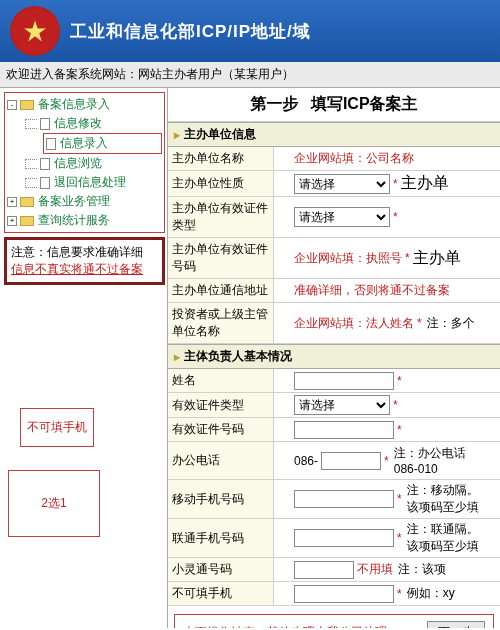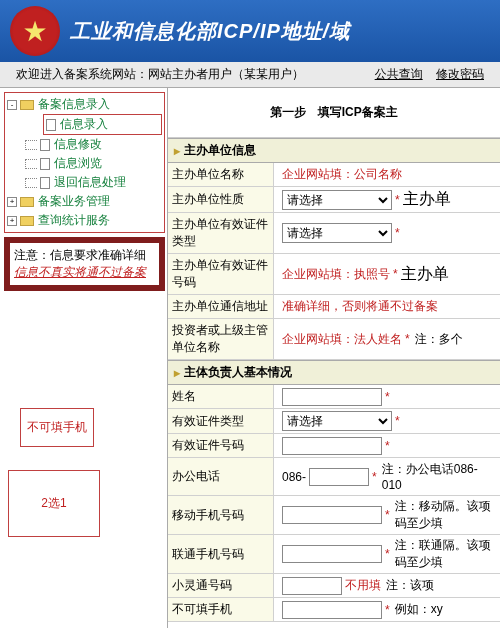--- a/index.html
+++ b/index.html
@@ -7,7 +7,7 @@
 .header { background: linear-gradient(#2e6ec3, #1a54a5); height: 62px; display: flex; align-items: center; padding: 0 10px; }
 .emblem { width: 50px; height: 50px; border-radius: 50%; background: radial-gradient(circle, #c02020 60%, #a01010); display: flex; align-items: center; justify-content: center; position: relative; margin-right: 10px; }
 .emblem::before { content: "★"; color: #f5e76e; font-size: 28px; position: absolute; }
-.header-title { color: #fff; font-size: 20px; font-weight: bold; letter-spacing: 1px; font-style: italic; }
+.header-title { color: #fff; font-size: 17px; font-weight: bold; letter-spacing: 1px; }
 .topbar { background: #eaeaea; border-bottom: 1px solid #aaa; padding: 4px 16px; display: flex; justify-content: space-between; font-size: 12px; }
 .topbar a { text-decoration: underline; color: #000; margin-left: 10px; }
 .main-wrap { display: flex; height: 540px; }

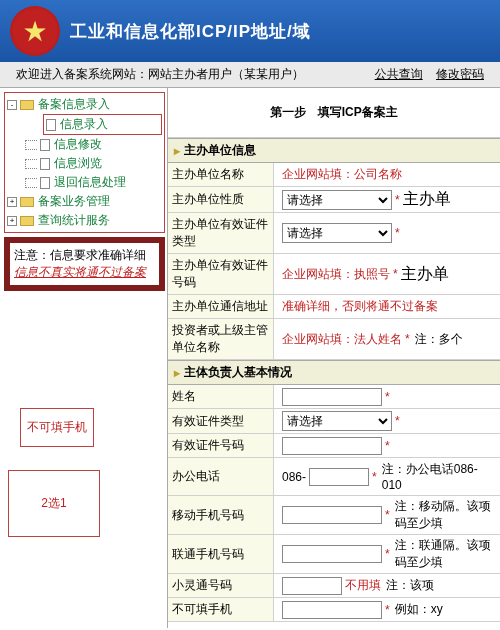--- a/index.html
+++ b/index.html
@@ -8,7 +8,7 @@
 .emblem { width: 50px; height: 50px; border-radius: 50%; background: radial-gradient(circle, #c02020 60%, #a01010); display: flex; align-items: center; justify-content: center; position: relative; margin-right: 10px; }
 .emblem::before { content: "★"; color: #f5e76e; font-size: 28px; position: absolute; }
 .header-title { color: #fff; font-size: 17px; font-weight: bold; letter-spacing: 1px; }
-.topbar { background: #eaeaea; border-bottom: 1px solid #aaa; padding: 4px 16px; display: flex; justify-content: space-between; font-size: 12px; }
+.topbar { background: #eaeaea; border-bottom: 1px solid #aaa; padding: 4px 6px; display: flex; justify-content: space-between; font-size: 12px; }
 .topbar a { text-decoration: underline; color: #000; margin-left: 10px; }
 .main-wrap { display: flex; height: 540px; }
 .sidebar { width: 168px; border-right: 1px solid #aaa; padding: 4px 2px 4px 4px; position: relative; }

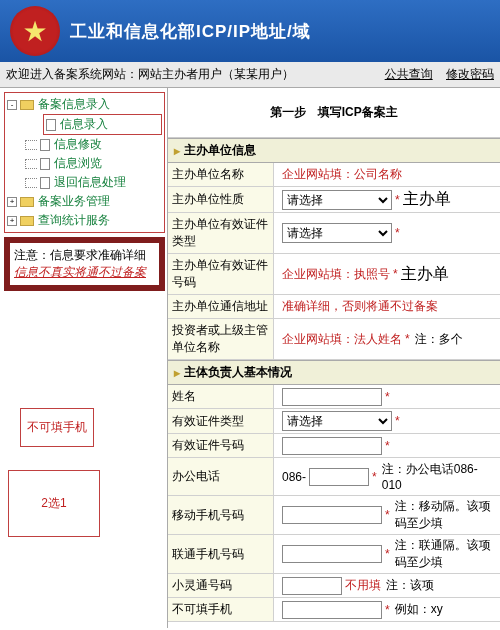--- a/index.html
+++ b/index.html
@@ -55,10 +55,6 @@
 
 <div class="topbar">
   <span>欢迎进入备案系统网站：网站主办者用户（某某用户）</span>
-  <span>
-    <a href="#">公共查询</a>
-    <a href="#">修改密码</a>
-  </span>
 </div>
 
 <div class="main-wrap">

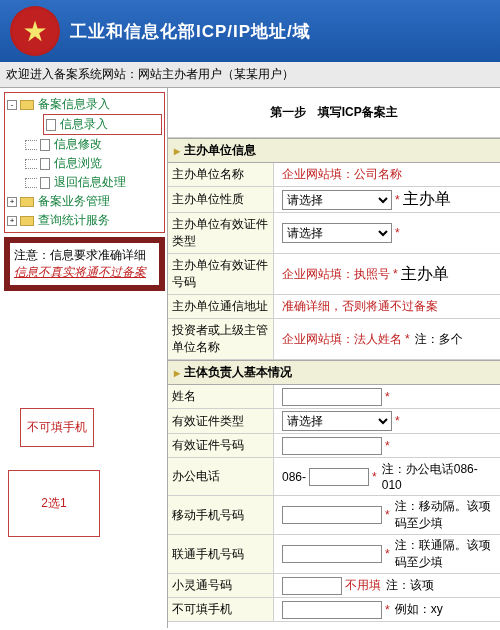--- a/index.html
+++ b/index.html
@@ -26,7 +26,7 @@
 .side-note1 { border: 1px solid #c04040; padding: 10px 6px; position: absolute; top: 320px; left: 20px; color: #c02020; }
 .side-note2 { border: 1px solid #c04040; padding: 24px 12px; position: absolute; top: 382px; left: 8px; color: #c02020; width: 92px; text-align: center; }
 .content { flex: 1; position: relative; overflow: hidden; }
-.step-title { font-weight: bold; color: #000; font-size: 12px; text-align: center; padding: 16px 0; border-bottom: 1px solid #ccc; }
+.step-title { font-weight: bold; color: #000; font-size: 16px; text-align: center; padding: 6px 0; border-bottom: 1px solid #ccc; }
 .step-title .step { margin-right: 8px; }
 .form { padding: 0; }
 .section-header { background: #f0f0d8; border-top: 1px solid #aaa; border-bottom: 1px solid #aaa; font-weight: bold; padding: 3px 6px; font-size: 12px; display: flex; align-items: center; }

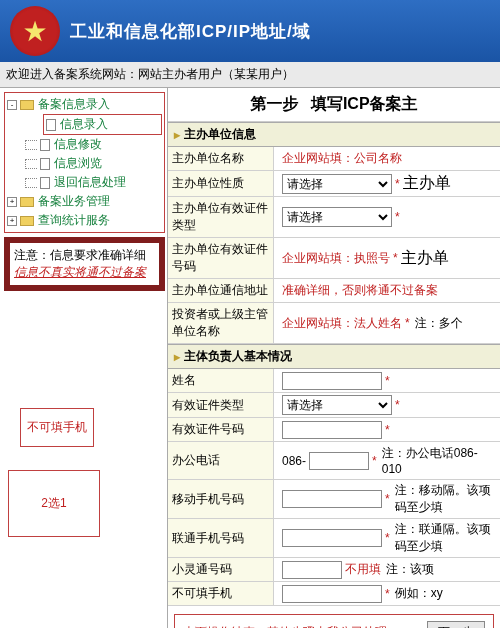--- a/index.html
+++ b/index.html
@@ -65,14 +65,14 @@
           <span class="folder"></span>
           <span class="tree-label">备案信息录入</span>
         </div>
-      <div class="tree-item subsub">
-          <span class="file-ico"></span>
-          <span class="tree-label">信息录入</span>
-        </div>
       <div class="tree-item sub">
           <span class="dash"></span>
           <span class="file-ico"></span>
           <span class="tree-label">信息修改</span>
+        </div>
+      <div class="tree-item subsub">
+          <span class="file-ico"></span>
+          <span class="tree-label">信息录入</span>
         </div>
       <div class="tree-item sub">
           <span class="dash"></span>

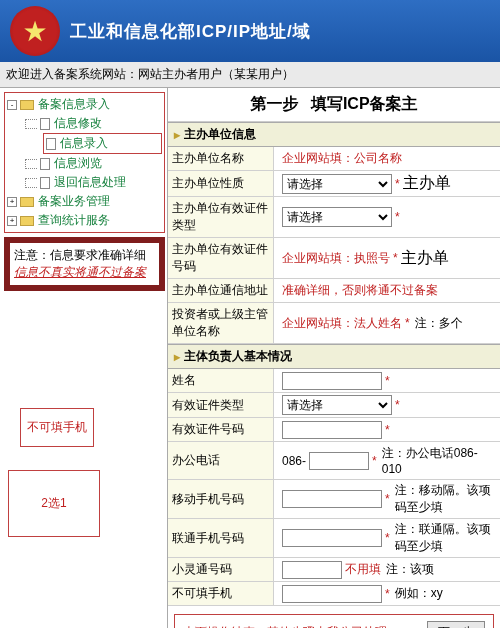--- a/index.html
+++ b/index.html
@@ -34,7 +34,7 @@
 .row { display: flex; border-bottom: 1px solid #d0d0d0; align-items: stretch; min-height: 22px; }
 .row.tall { min-height: 38px; }
 .lbl { width: 106px; background: #fafae8; border-right: 1px solid #d0d0d0; padding: 3px 4px; display: flex; align-items: center; font-size: 12px; font-family: Liberation Serif, serif; }
-.fld { flex: 1; padding: 2px 8px; display: flex; align-items: center; gap: 3px; font-size: 12px; }
+.fld { flex: 1; padding: 2px 20px; display: flex; align-items: center; gap: 3px; font-size: 12px; }
 .txt-input { border: 1px solid #888; height: 18px; width: 100px; font-size: 12px; padding: 0 2px; }
 .sel { border: 1px solid #888; height: 20px; width: 110px; font-size: 12px; background: #fff; }
 .star { color: #c02020; }

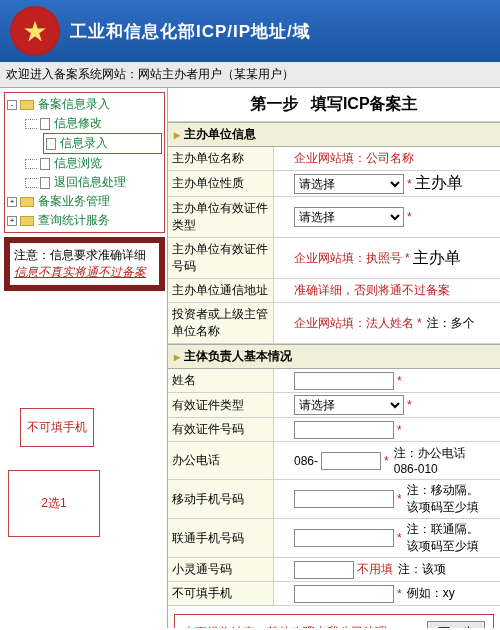--- a/index.html
+++ b/index.html
@@ -36,7 +36,7 @@
 .lbl { width: 106px; background: #fafae8; border-right: 1px solid #d0d0d0; padding: 3px 4px; display: flex; align-items: center; font-size: 12px; font-family: Liberation Serif, serif; }
 .fld { flex: 1; padding: 2px 20px; display: flex; align-items: center; gap: 3px; font-size: 12px; }
 .txt-input { border: 1px solid #888; height: 18px; width: 100px; font-size: 12px; padding: 0 2px; }
-.sel { border: 1px solid #888; height: 20px; width: 110px; font-size: 12px; background: #fff; }
+.sel { border: 1px solid #888; height: 20px; width: 96px; font-size: 12px; background: #fff; }
 .star { color: #c02020; }
 .red-text { color: #c02020; font-size: 12px; }
 .sublbl { font-size: 16px; }

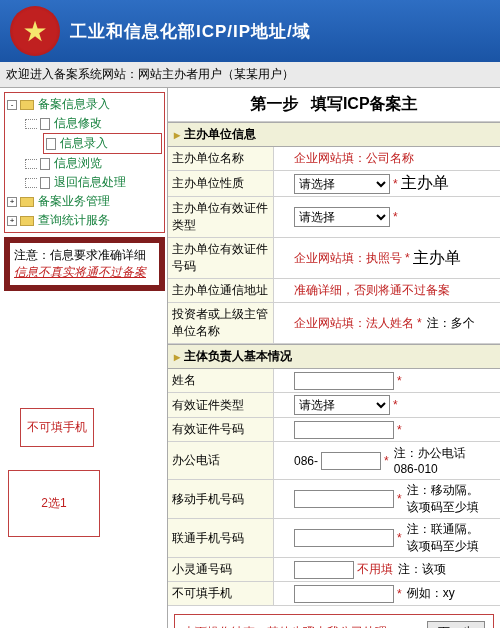--- a/index.html
+++ b/index.html
@@ -21,7 +21,7 @@
 .folder { display: inline-block; width: 14px; height: 10px; background: #f0d060; border: 1px solid #c0a040; margin-right: 4px; }
 .file-ico { display: inline-block; width: 10px; height: 12px; background: #fff; border: 1px solid #888; margin-right: 4px; }
 .tree-label { color: #15803d; }
-.note-block { border: 6px solid #7f1d1d; padding: 4px; font-size: 12px; }
+.note-block { border: 3px solid #7f1d1d; padding: 4px; font-size: 12px; }
 .note-red { color: #c02020; text-decoration: underline; font-style: italic; }
 .side-note1 { border: 1px solid #c04040; padding: 10px 6px; position: absolute; top: 320px; left: 20px; color: #c02020; }
 .side-note2 { border: 1px solid #c04040; padding: 24px 12px; position: absolute; top: 382px; left: 8px; color: #c02020; width: 92px; text-align: center; }

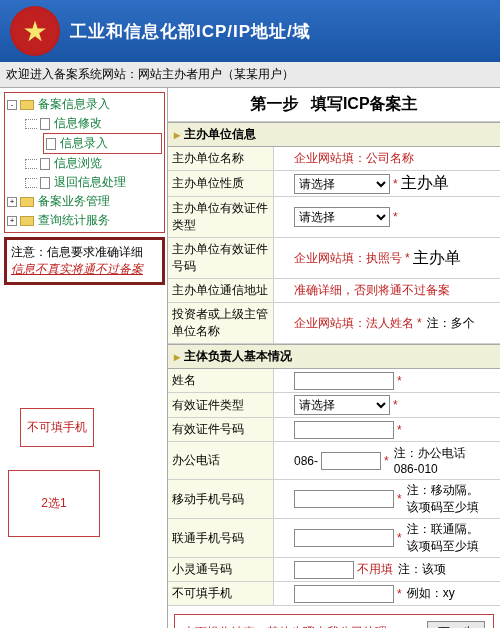--- a/index.html
+++ b/index.html
@@ -22,7 +22,7 @@
 .file-ico { display: inline-block; width: 10px; height: 12px; background: #fff; border: 1px solid #888; margin-right: 4px; }
 .tree-label { color: #15803d; }
 .note-block { border: 3px solid #7f1d1d; padding: 4px; font-size: 12px; }
-.note-red { color: #c02020; text-decoration: underline; font-style: italic; }
+.note-red { color: #c02020; text-decoration: underline; }
 .side-note1 { border: 1px solid #c04040; padding: 10px 6px; position: absolute; top: 320px; left: 20px; color: #c02020; }
 .side-note2 { border: 1px solid #c04040; padding: 24px 12px; position: absolute; top: 382px; left: 8px; color: #c02020; width: 92px; text-align: center; }
 .content { flex: 1; position: relative; overflow: hidden; }

